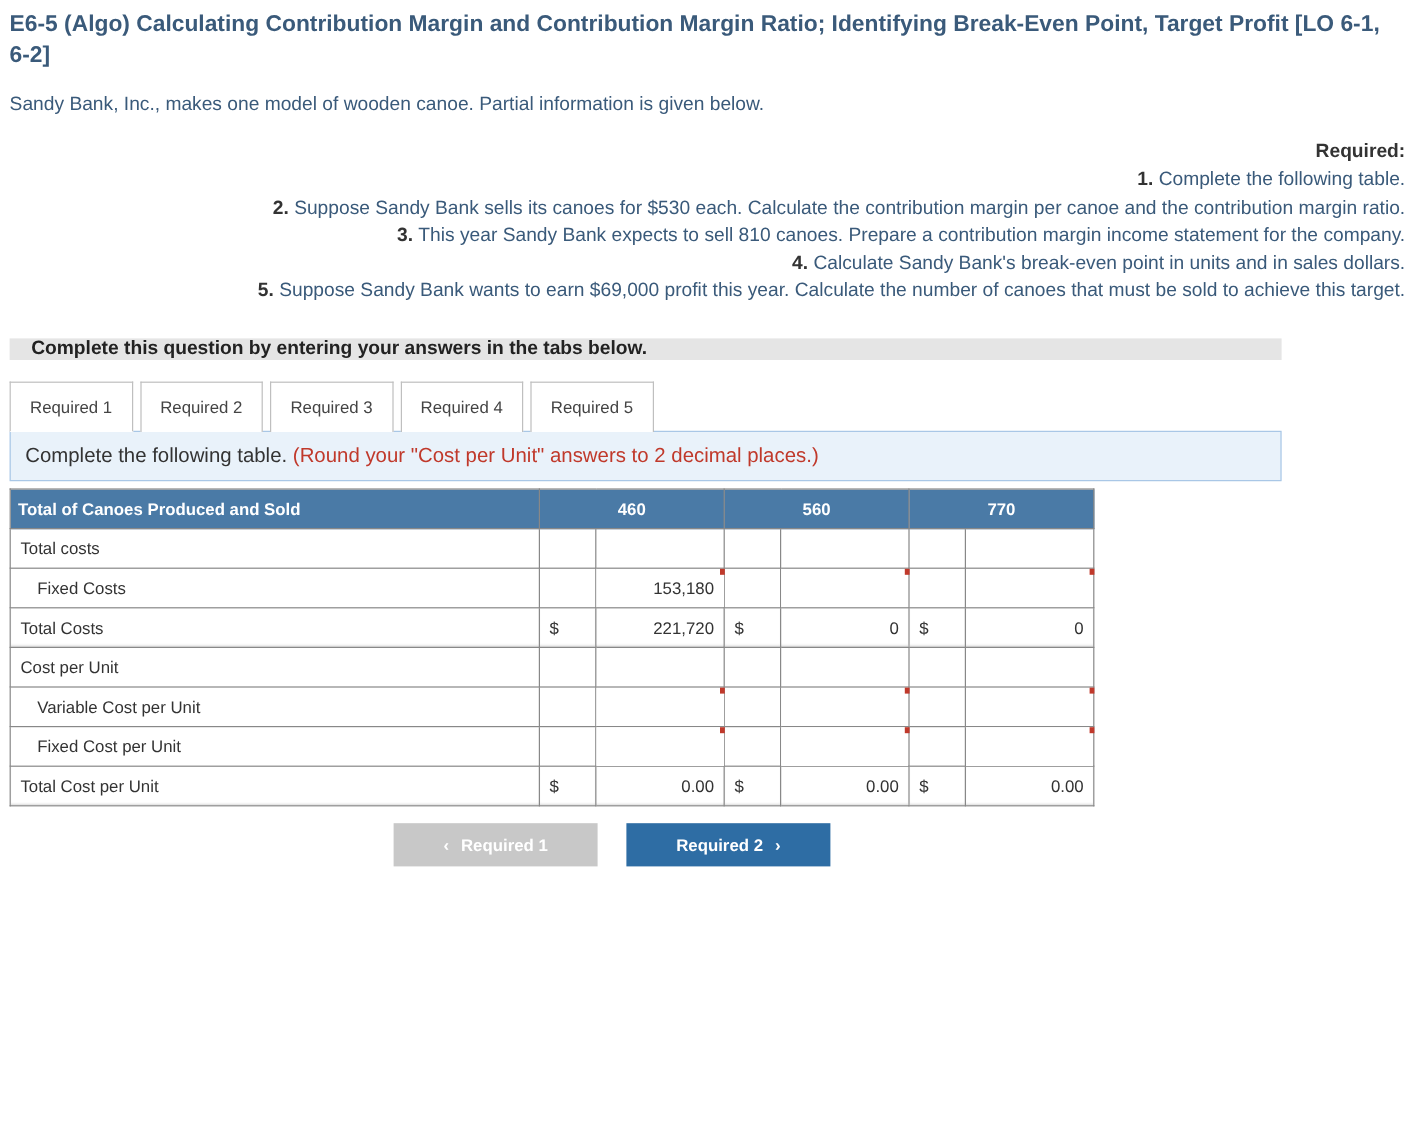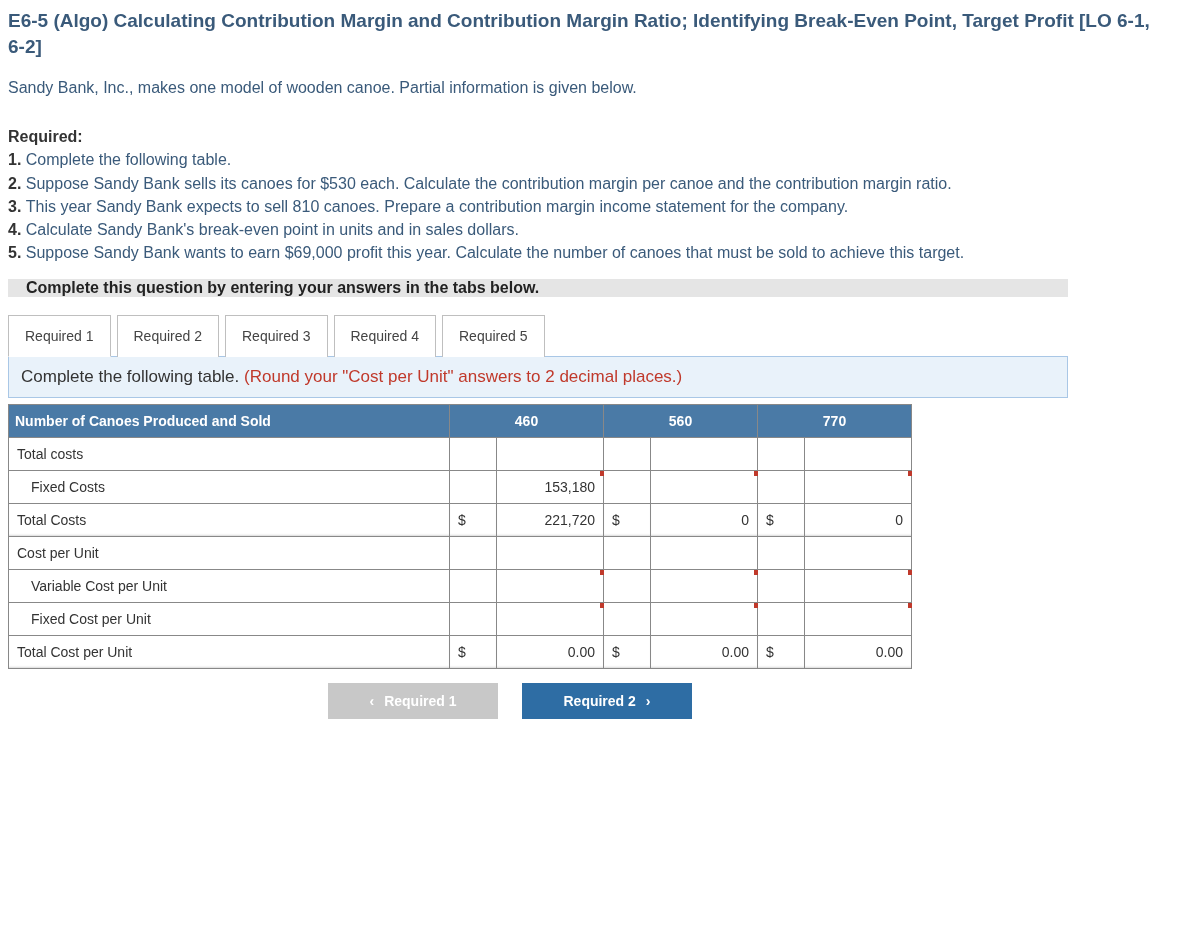--- a/index.html
+++ b/index.html
@@ -20,7 +20,7 @@
   .intro {
     color: #3a5a7a;
     font-size: 16px;
-    margin-bottom: 28px;
+    margin-bottom: 18px;
   }
   .req-header {
     font-weight: bold;

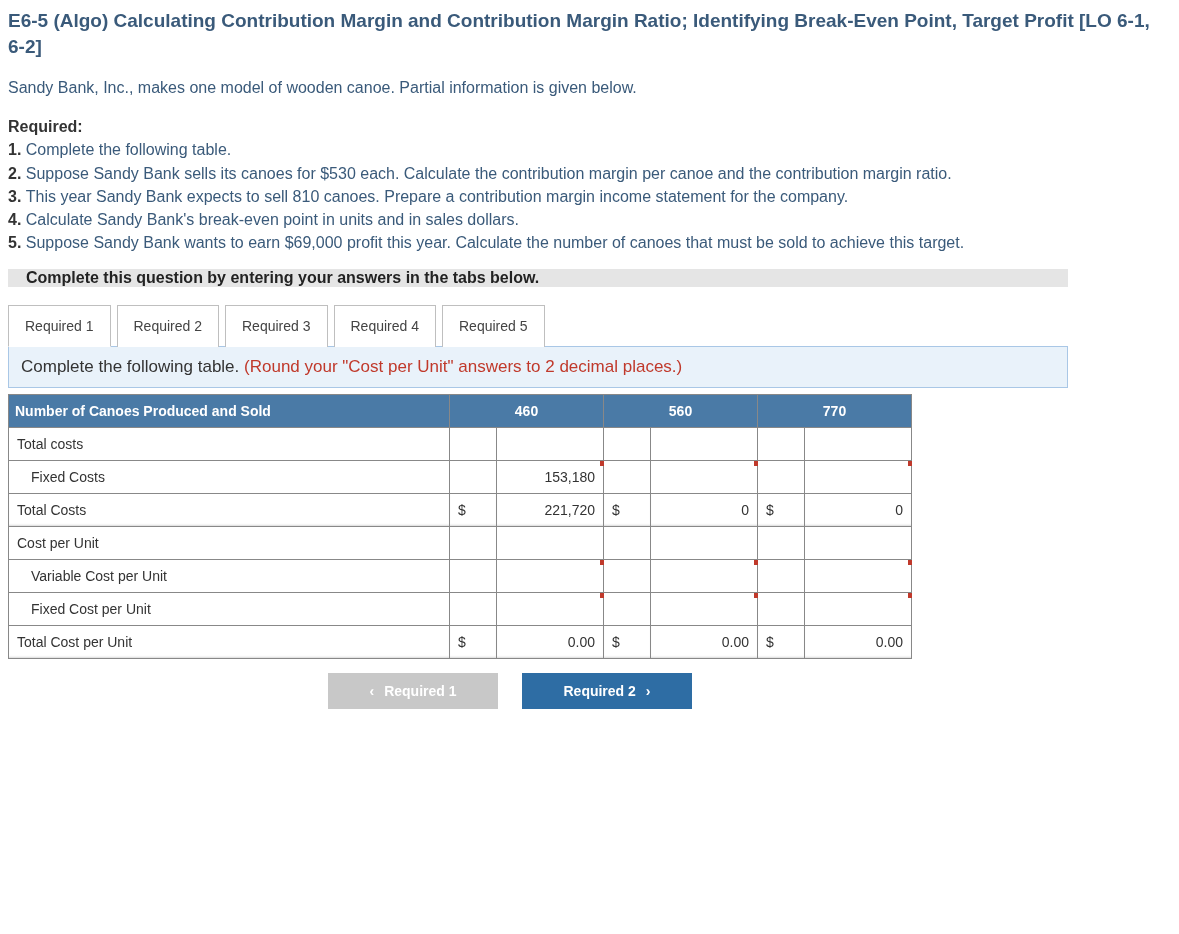--- a/index.html
+++ b/index.html
@@ -31,7 +31,8 @@
     color: #3a5a7a;
     font-size: 16px;
     line-height: 1.45;
-    margin-bottom: 15px;
+    margin-bottom: 28px;
+    text-align: right;
   }
   .req-list .num { font-weight: bold; color:#333; }
   .instruction-bar {

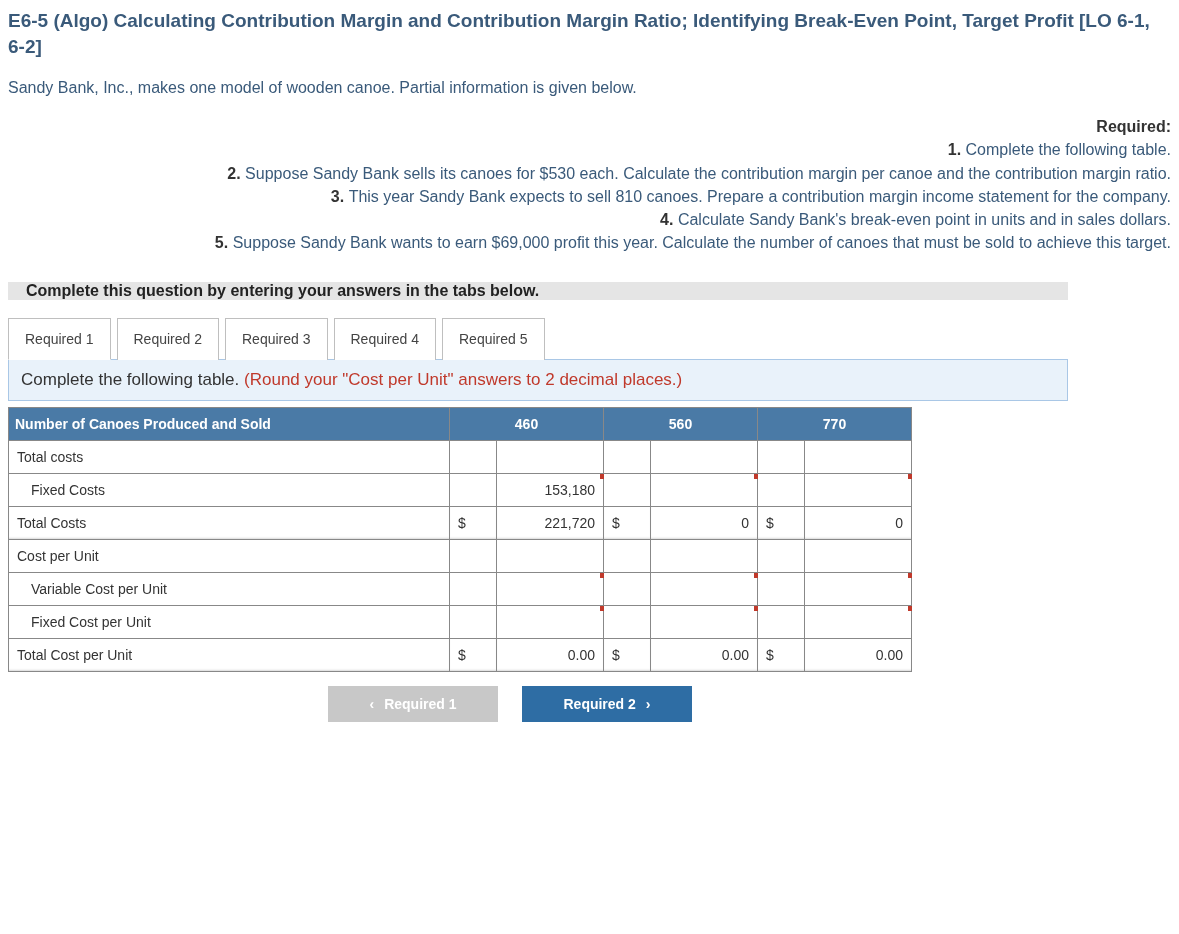--- a/index.html
+++ b/index.html
@@ -159,7 +159,7 @@
 <table class="data">
   <tbody>
       <tr>
-    <th class="labelhead rowlabel">Number of Canoes Produced and Sold</th>
+    <th class="labelhead rowlabel">Total of Canoes Produced and Sold</th>
     <th colspan="2">460</th>
     <th colspan="2">560</th>
     <th colspan="2">770</th>

